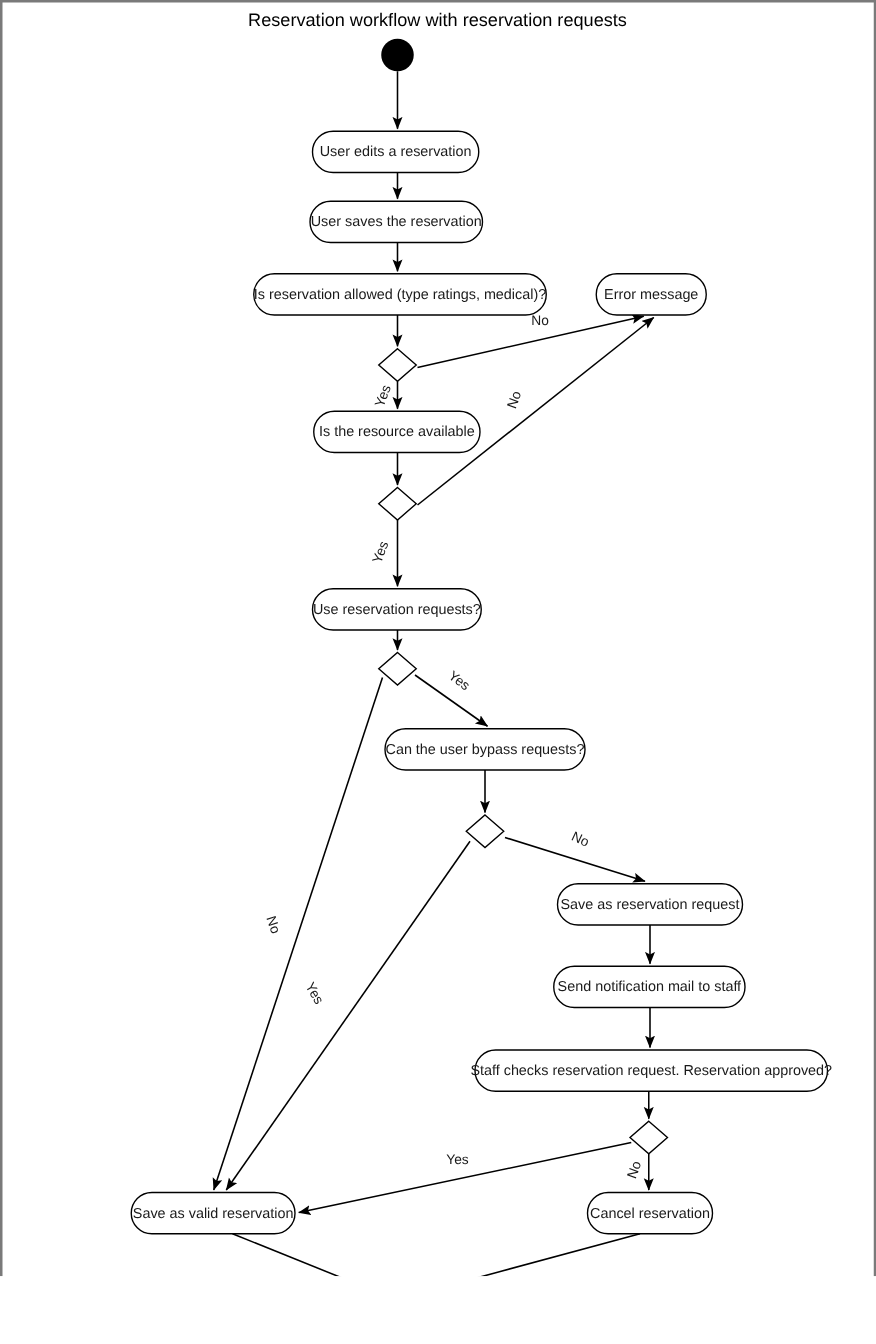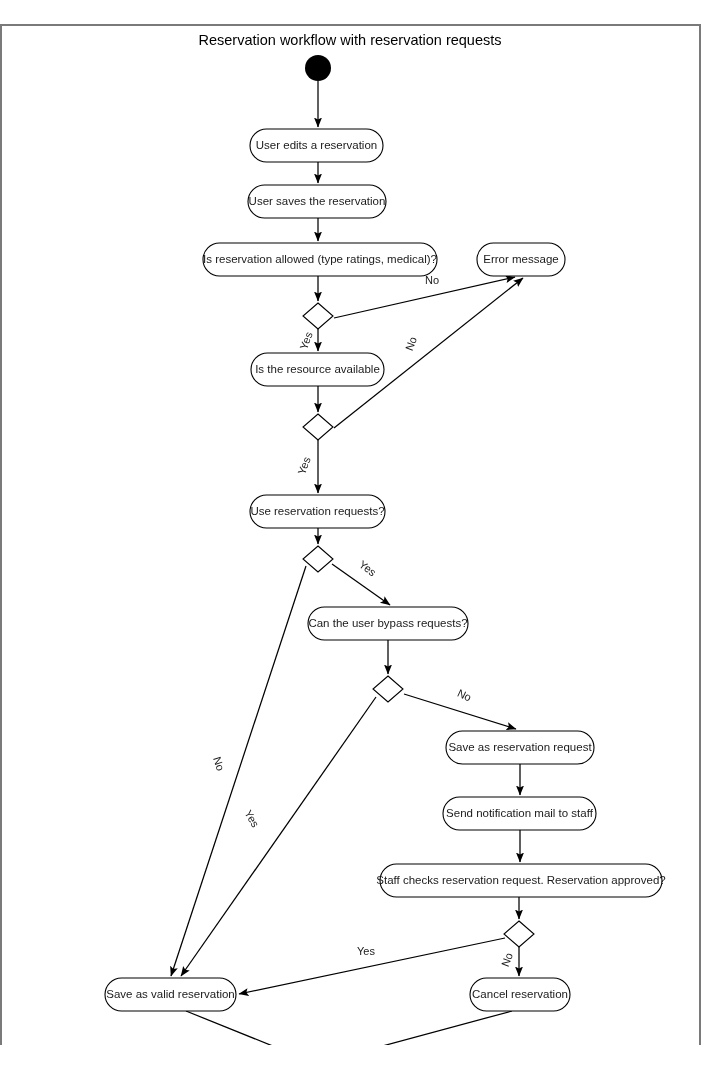--- a/index.html
+++ b/index.html
@@ -17,7 +17,6 @@
     background: #ffffff;
     box-sizing: border-box;
     overflow: hidden;
-    margin-top: 24px;
   }
   #diagram-svg {
     display: block;

